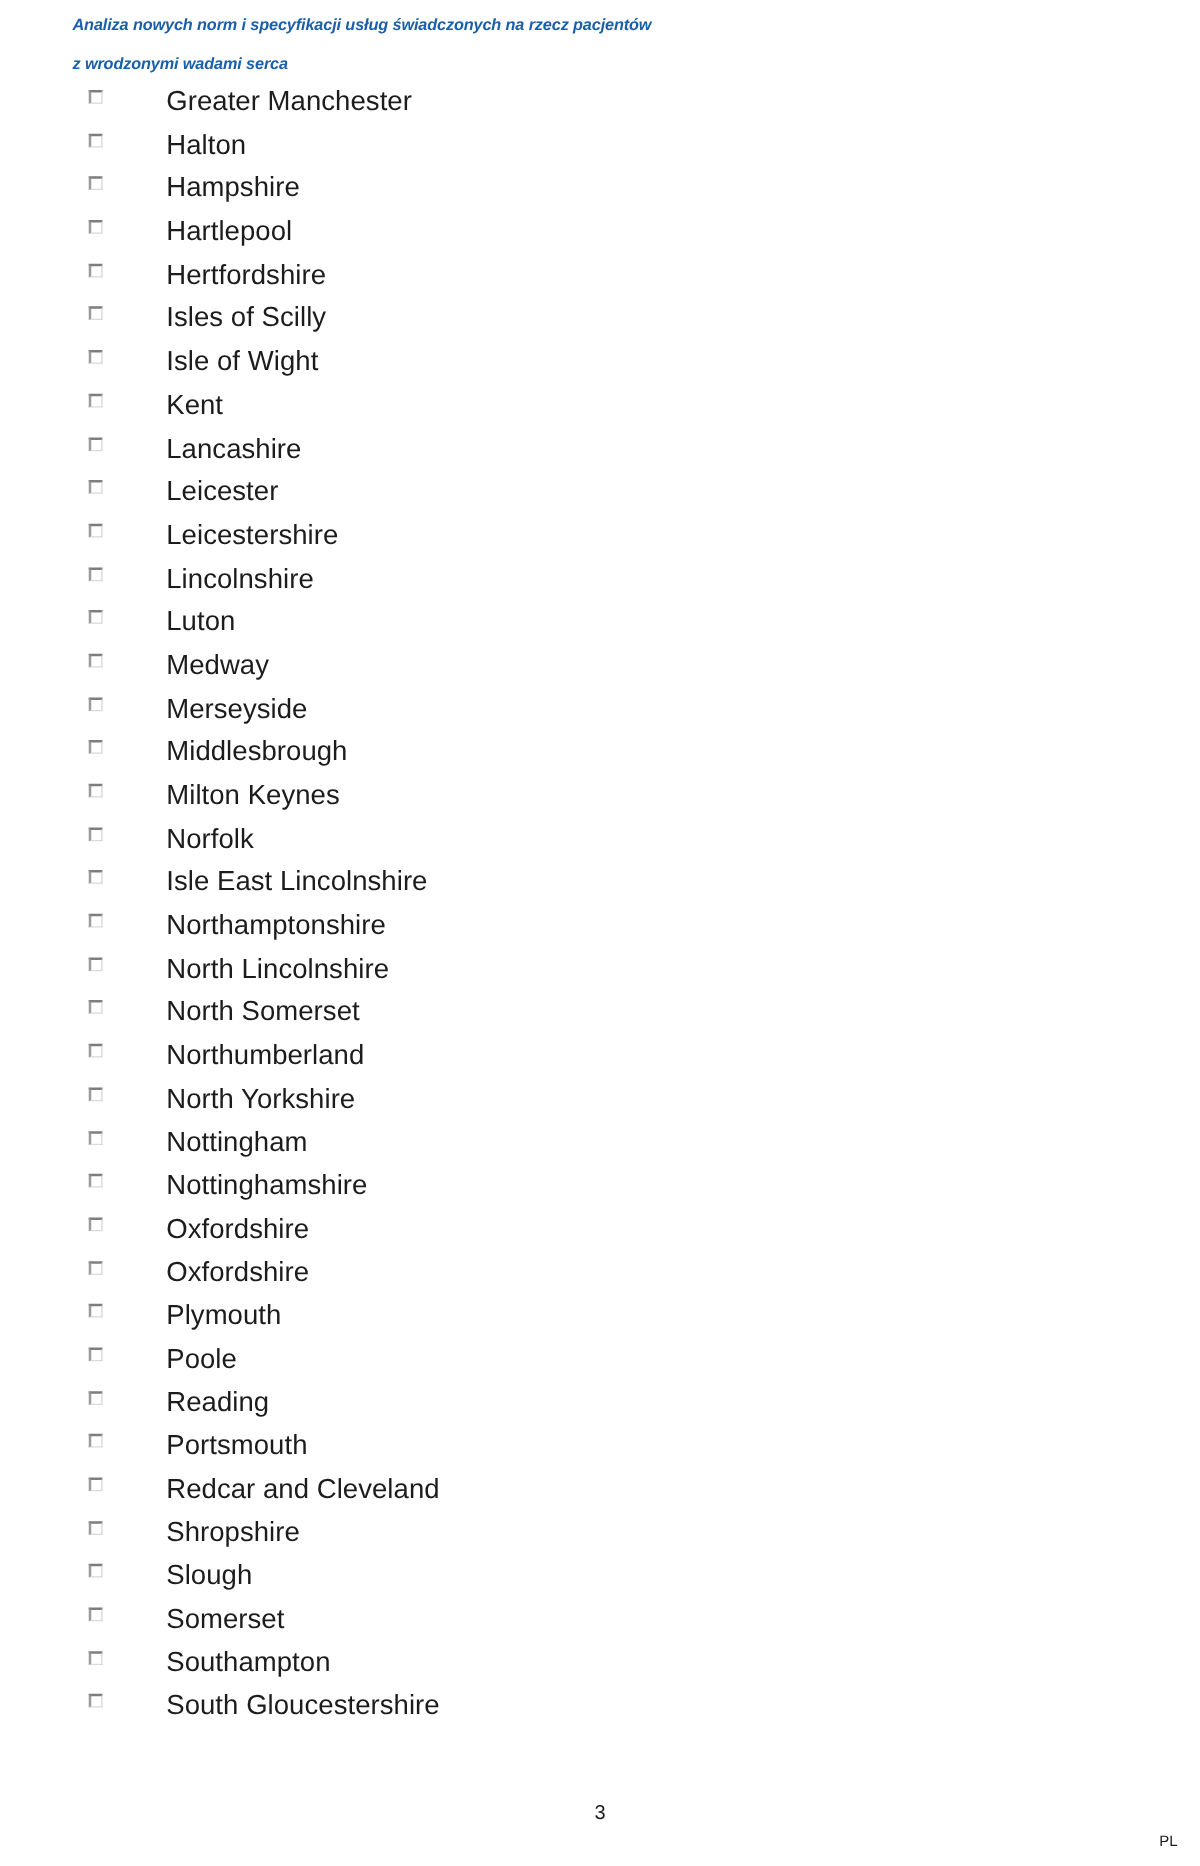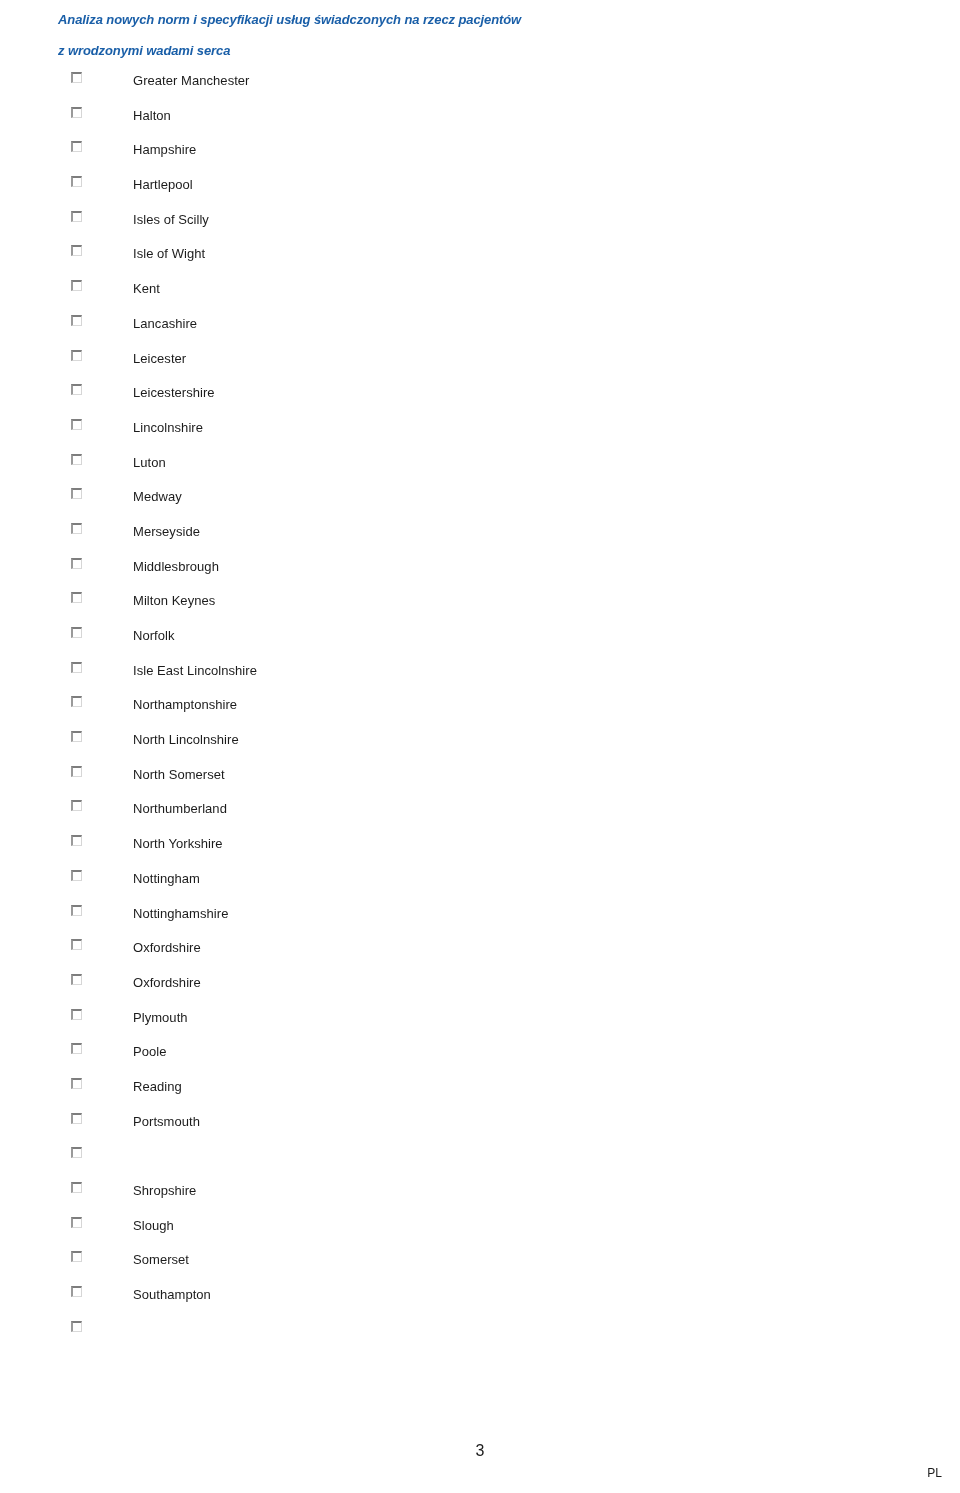--- a/index.html
+++ b/index.html
@@ -62,7 +62,7 @@
     left: 133px;
     top: 0px;
     line-height: 34.7px;
-    font-size: 13px;
+    font-size: 22px;
     color: #1c1c1c;
     letter-spacing: 0.05px;
     white-space: nowrap;

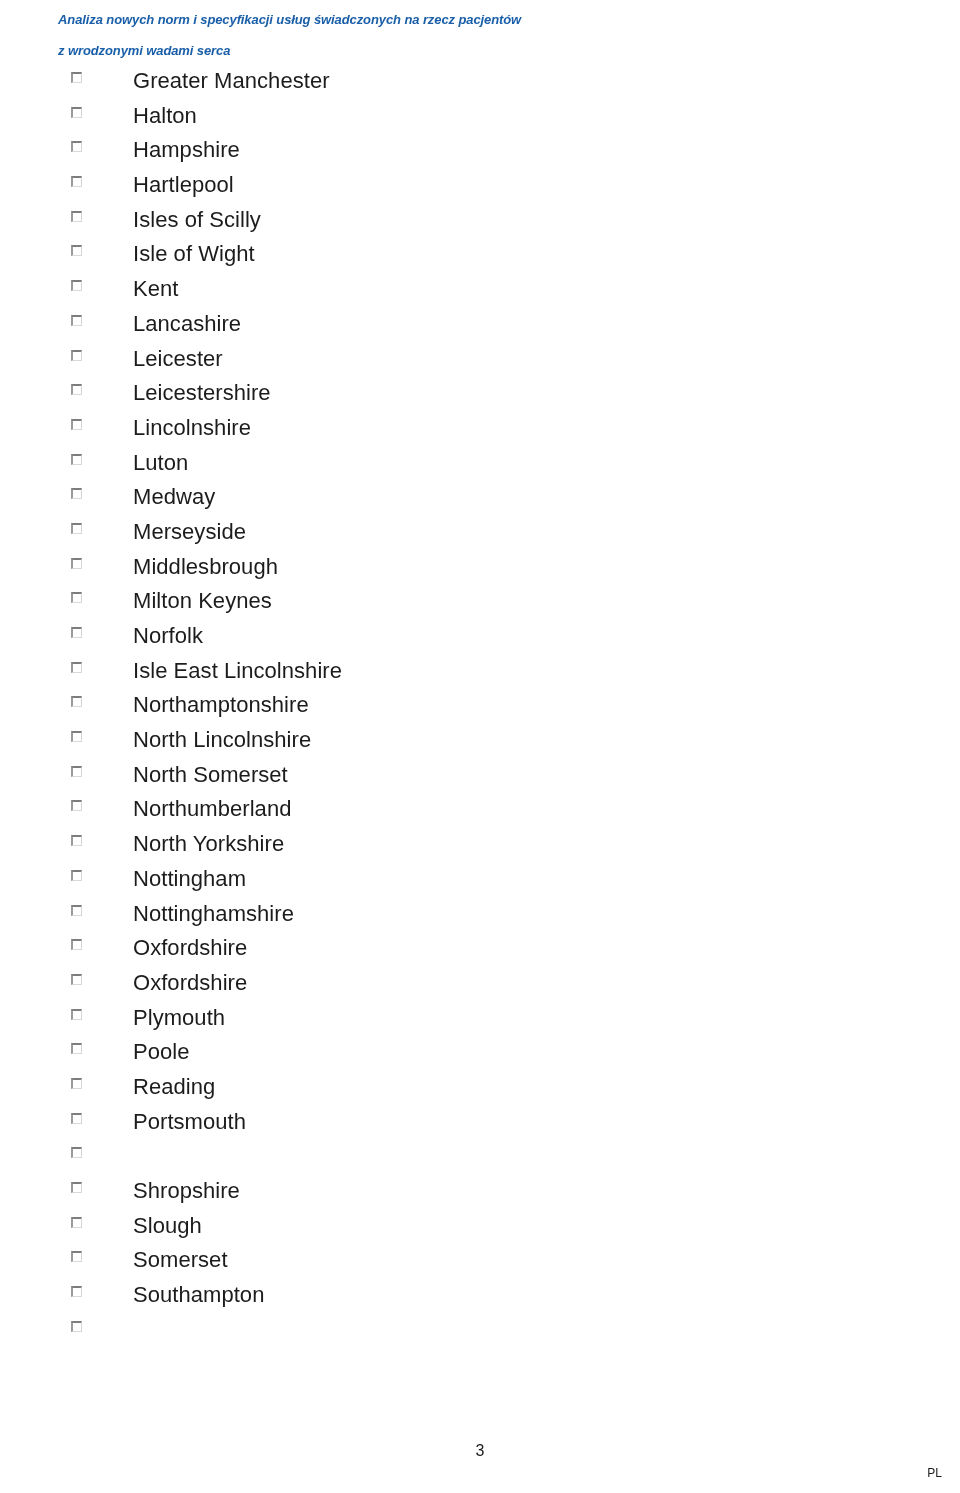--- a/index.html
+++ b/index.html
@@ -111,6 +111,10 @@
     </div>
     <div class="list-row">
       <span class="cb"></span>
+      <span class="row-label">Hertfordshire</span>
+    </div>
+    <div class="list-row">
+      <span class="cb"></span>
       <span class="row-label">Isles of Scilly</span>
     </div>
     <div class="list-row">

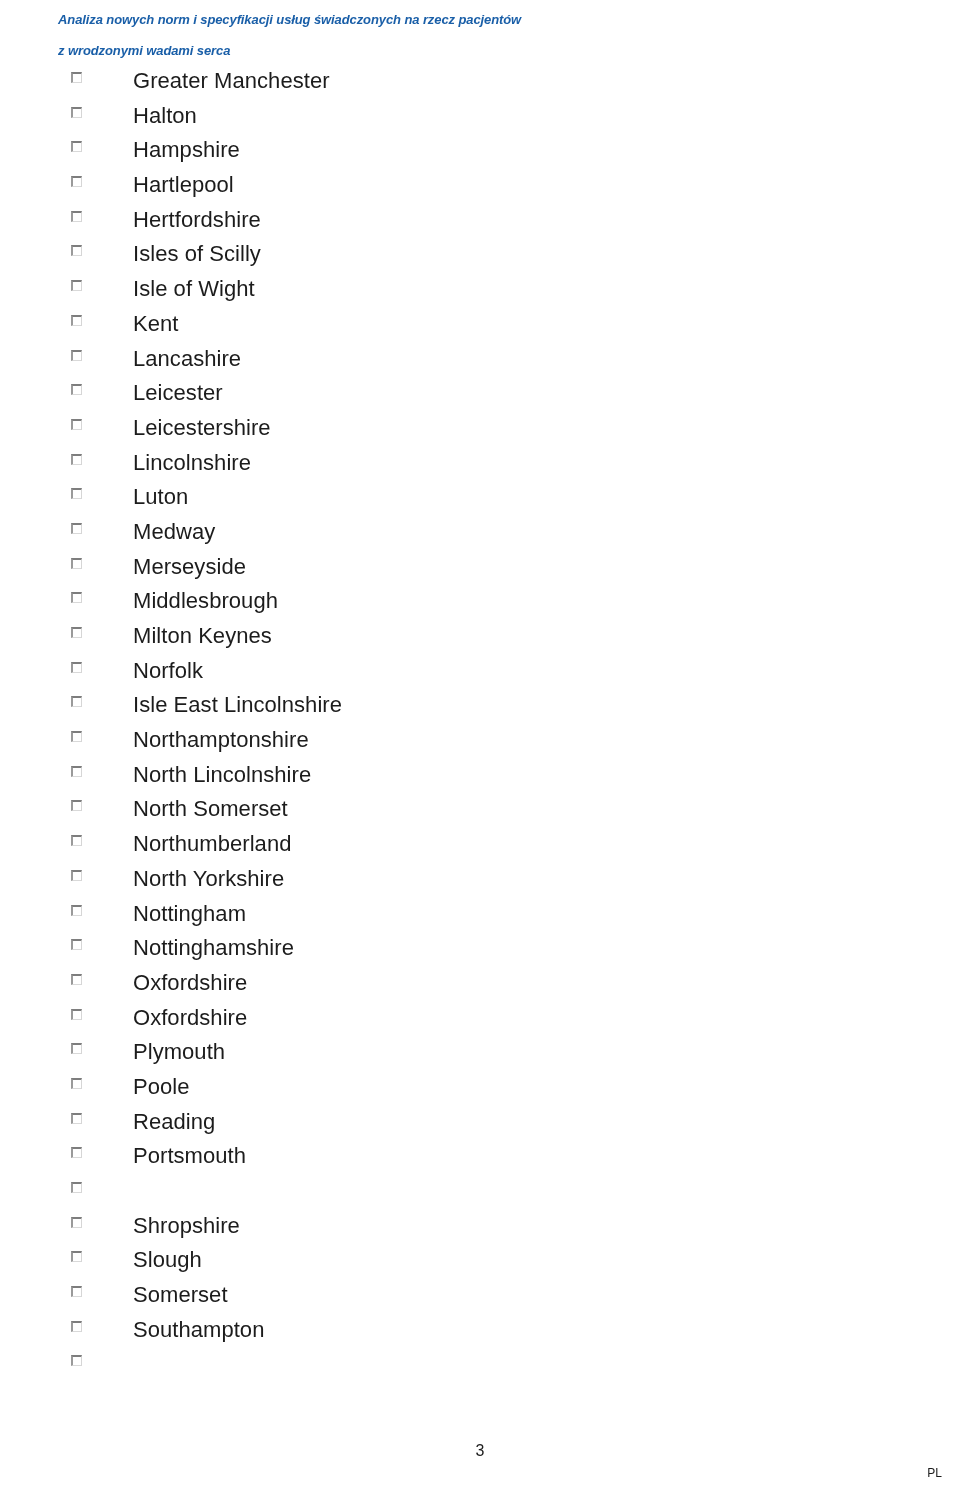--- a/index.html
+++ b/index.html
@@ -223,6 +223,7 @@
     </div>
     <div class="list-row">
       <span class="cb"></span>
+      <span class="row-label">Redcar and Cleveland</span>
     </div>
     <div class="list-row">
       <span class="cb"></span>

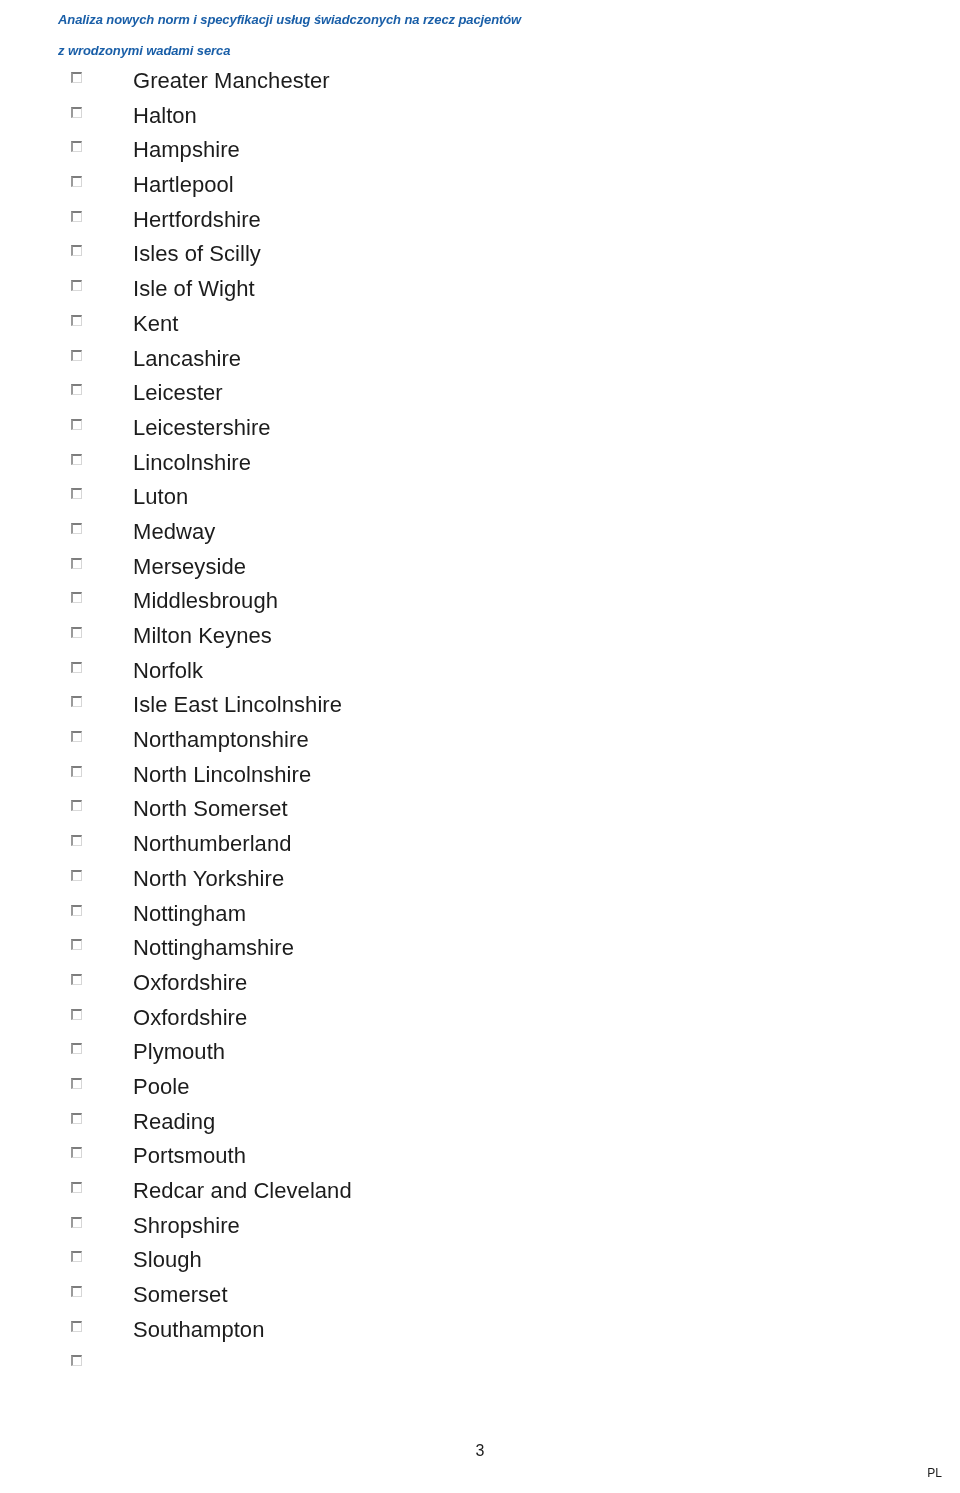--- a/index.html
+++ b/index.html
@@ -243,6 +243,7 @@
     </div>
     <div class="list-row">
       <span class="cb"></span>
+      <span class="row-label">South Gloucestershire</span>
     </div>
   </div>
 

